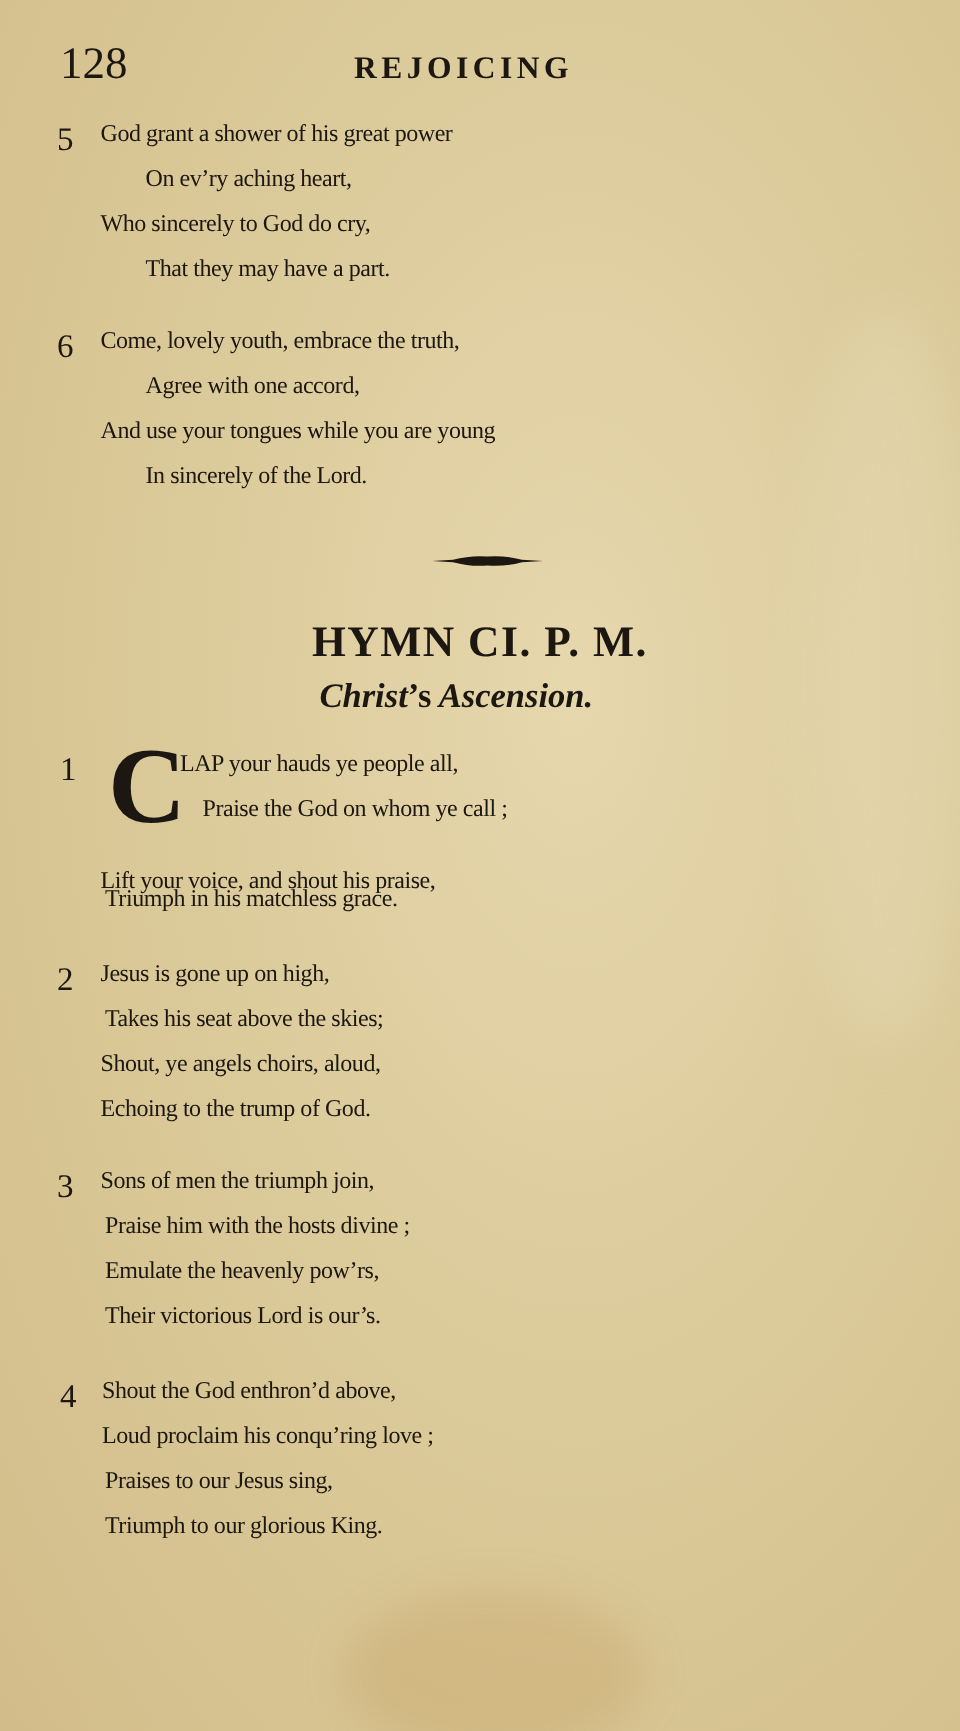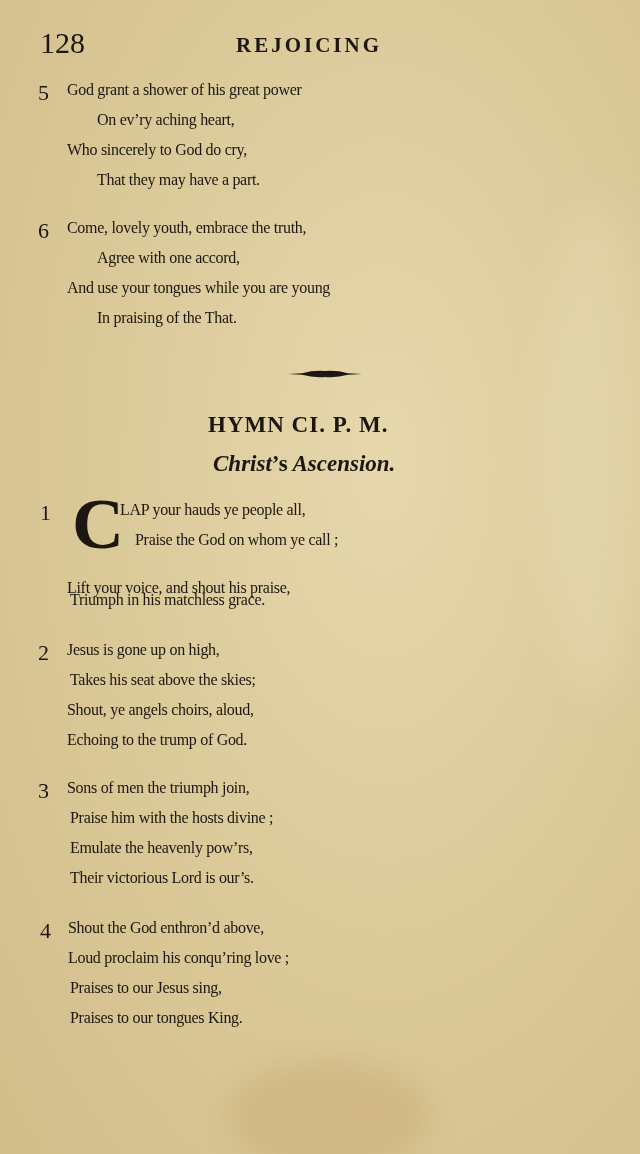--- a/index.html
+++ b/index.html
@@ -39,7 +39,7 @@
 <div class="abs line" style="left:67px;top:213px;">Come, lovely youth, embrace the truth,</div>
 <div class="abs line" style="left:97px;top:243px;">Agree with one accord,</div>
 <div class="abs line" style="left:67px;top:273px;">And use your tongues while you are young</div>
-<div class="abs line" style="left:97px;top:303px;">In praising of the That.</div>
+<div class="abs line" style="left:97px;top:303px;">In sincerely of the Lord.</div>
 
 <svg class="abs ornament" viewBox="0 0 74 8">
   <path d="M0 4 L14 3.2 Q26 0 37 1 Q48 0 60 3.2 L74 4 L60 4.8 Q48 8 37 7 Q26 8 14 4.8 Z" fill="#1c1710"></path>

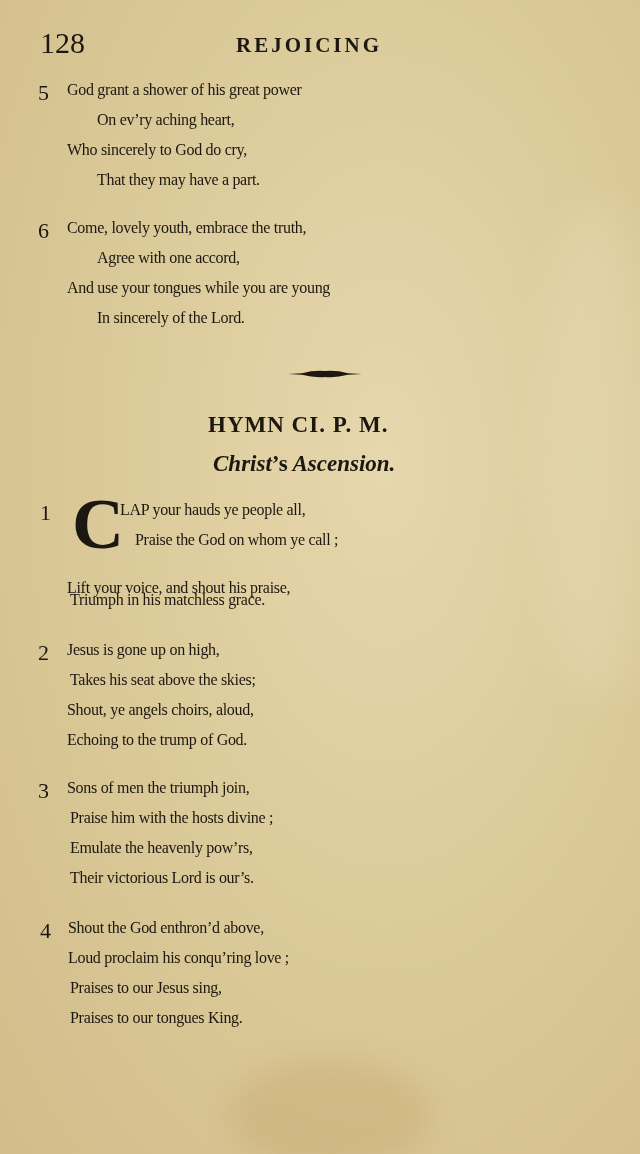--- a/index.html
+++ b/index.html
@@ -16,7 +16,7 @@
     .line { font-size:16px; line-height:30px; letter-spacing:-0.3px; }
     .num { font-size:22px; }
     .ornament { left:288px; top:370px; width:74px; height:8px; }
-    .hymn-title { left:208px; top:412px; font-size:23px; font-weight:bold; letter-spacing:1px; }
+    .hymn-title { left:208px; top:412px; font-size:29px; font-weight:bold; letter-spacing:1px; }
     .subtitle { left:213px; top:451px; font-size:23px; font-style:italic; font-weight:bold; }
     .dropcap { left:72px; top:494px; font-size:72px; line-height:60px; font-weight:bold; }
   </style>

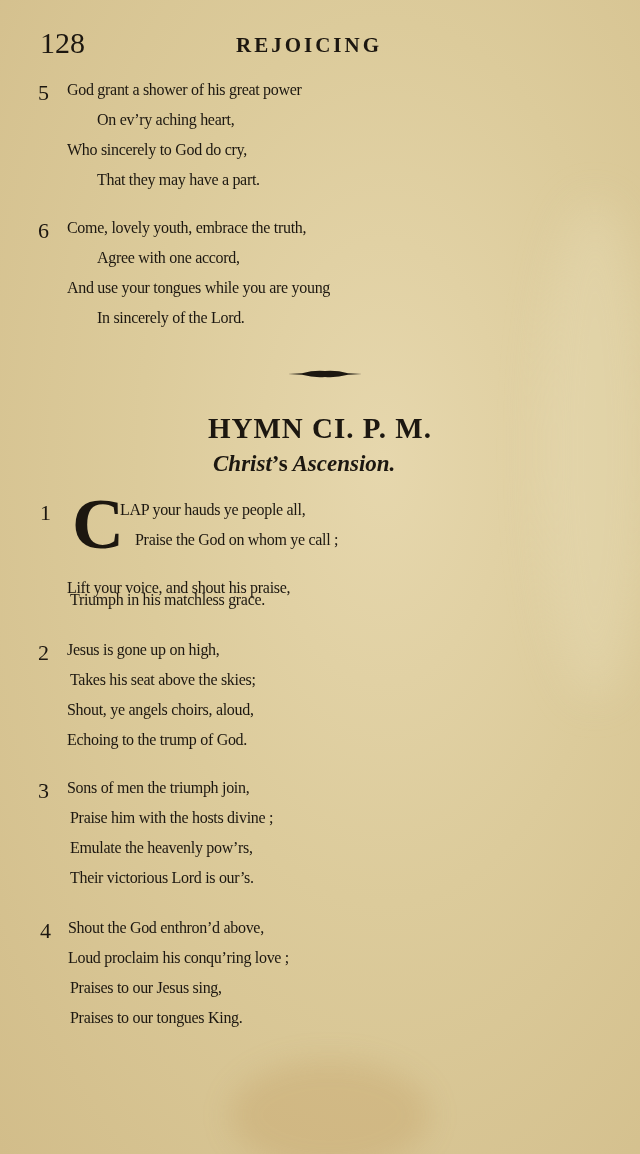--- a/index.html
+++ b/index.html
@@ -71,6 +71,6 @@
 <div class="abs line" style="left:68px;top:913px;">Shout the God enthron’d above,</div>
 <div class="abs line" style="left:68px;top:943px;">Loud proclaim his conqu’ring love ;</div>
 <div class="abs line" style="left:70px;top:973px;">Praises to our Jesus sing,</div>
-<div class="abs line" style="left:70px;top:1003px;">Praises to our tongues King.</div>
+<div class="abs line" style="left:70px;top:1003px;">Triumph to our glorious King.</div>
 
 </body></html>

